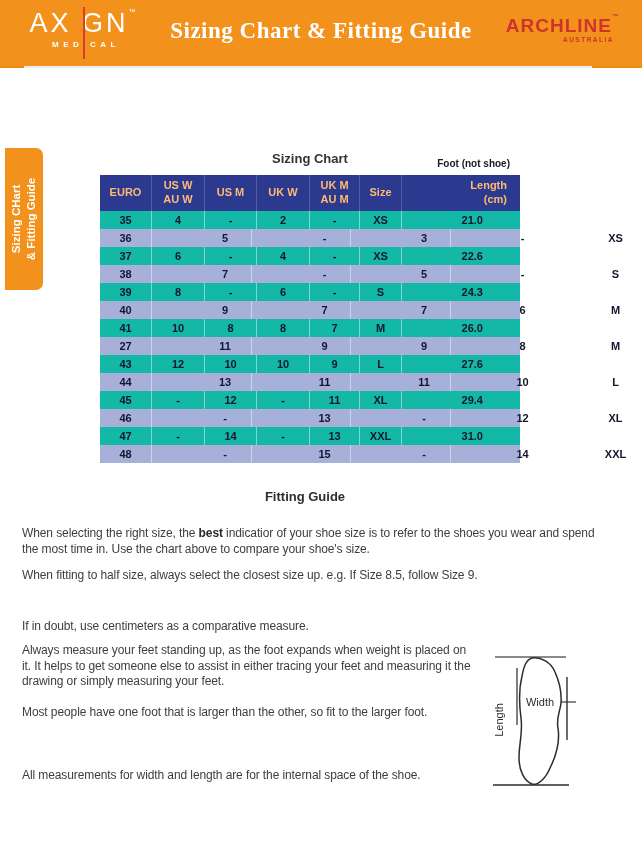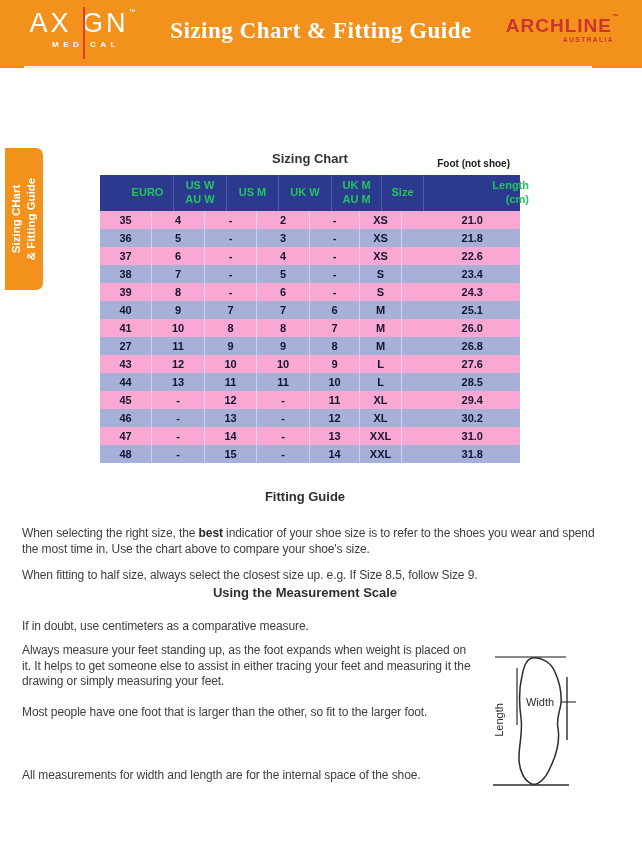--- a/index.html
+++ b/index.html
@@ -36,7 +36,7 @@
     font-size:10px;font-weight:700;color:#1a1a1a;}
   .sizing-table{position:absolute;left:100px;top:175px;width:420px;}
   .trow{display:grid;grid-template-columns:52px 53px 52px 53px 50px 42px 118px;}
-  .thead{background:#2B3A8F;color:#22c55e;padding-left:22px;}
+  .thead{background:#2B3A8F;color:#fdba74;}
   .th{min-height:36px;display:flex;flex-direction:column;align-items:center;justify-content:center;
       font-size:11px;font-weight:700;line-height:1.25;border-right:1px solid rgba(255,255,255,.18);}
   .th:last-child{border-right:none;align-items:flex-end;padding-right:13px;box-sizing:border-box;}

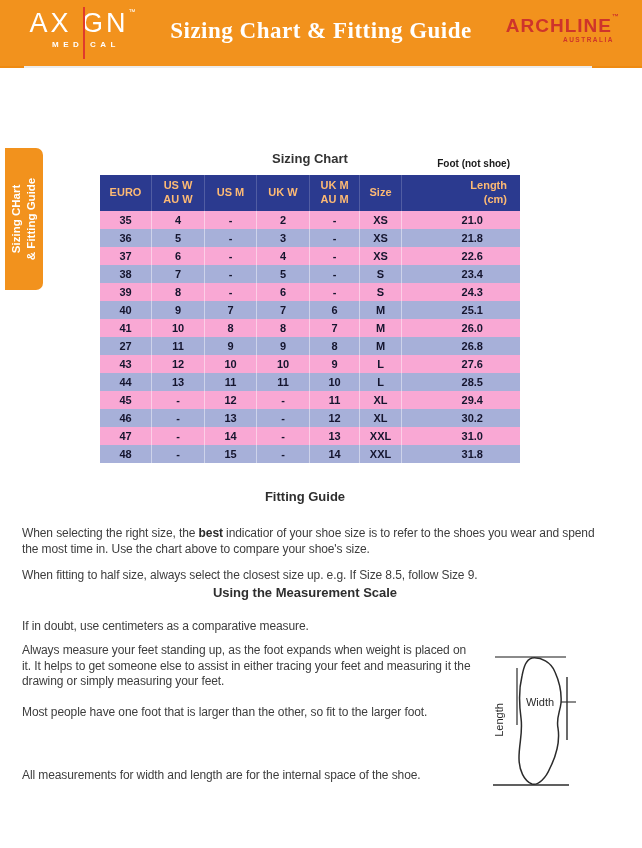--- a/index.html
+++ b/index.html
@@ -43,7 +43,7 @@
   .td{height:18px;display:flex;align-items:center;justify-content:center;
       font-size:11px;font-weight:700;color:#15152e;border-right:1px solid rgba(255,255,255,.45);}
   .td:last-child{border-right:none;justify-content:flex-end;padding-right:37px;box-sizing:border-box;}
-  .row-a{background:#f9a8d4;}
+  .row-a{background:#14b8a6;}
   .row-b{background:#A7B0D9;}
 
   

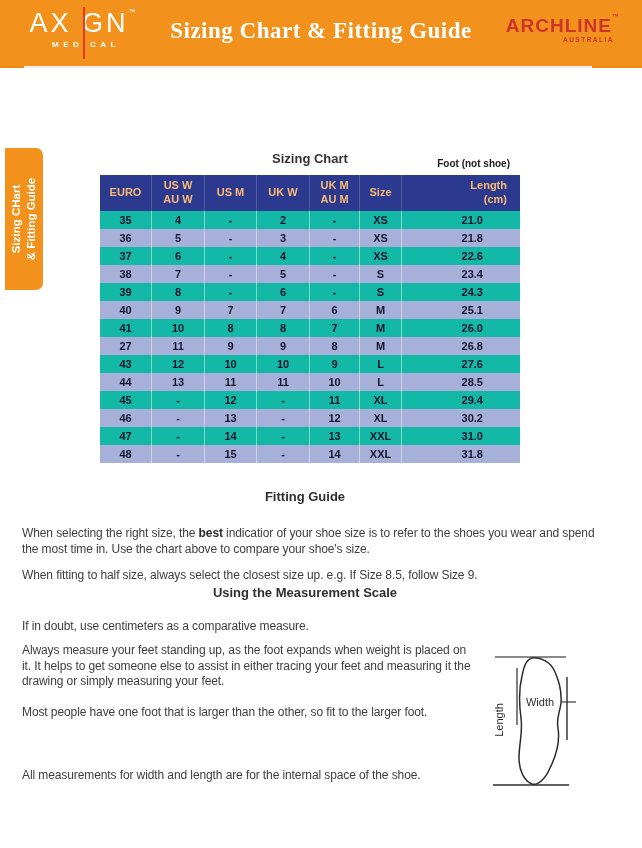--- a/index.html
+++ b/index.html
@@ -44,7 +44,7 @@
       font-size:11px;font-weight:700;color:#15152e;border-right:1px solid rgba(255,255,255,.45);}
   .td:last-child{border-right:none;justify-content:flex-end;padding-right:37px;box-sizing:border-box;}
   .row-a{background:#14b8a6;}
-  .row-b{background:#A7B0D9;}
+  .row-b{background:#A7B0D9;gap:47px;}
 
   
   .h2{position:absolute;width:610px;left:0;text-align:center;font-size:13px;font-weight:700;color:#2e2e2e;}

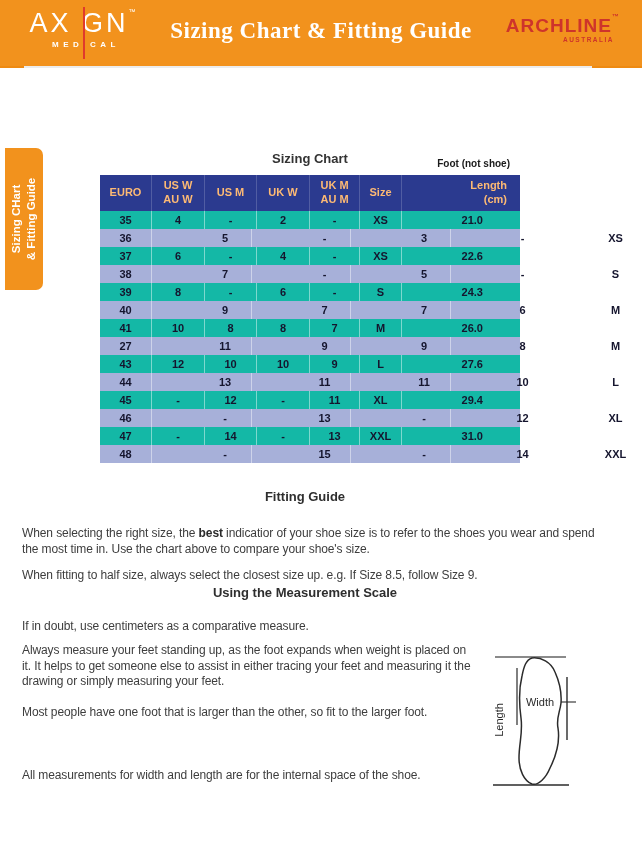--- a/index.html
+++ b/index.html
@@ -247,7 +247,6 @@
 
   <p class="para" style="top:556px;width:590px;">When fitting to half size, always select the closest size up. e.g. If Size 8.5, follow Size 9.</p>
 
-  <div class="h2" style="top:585px;">Using the Measurement Scale</div>
 
   <p class="para" style="top:607px;width:560px;">If in doubt, use centimeters as a comparative measure.</p>
   <p class="para" style="top:631px;width:452px;">Always measure your feet standing up, as the foot expands when weight is placed on it. It helps to get someone else to assist in either tracing your feet and measuring it the drawing or simply measuring your feet.</p>

